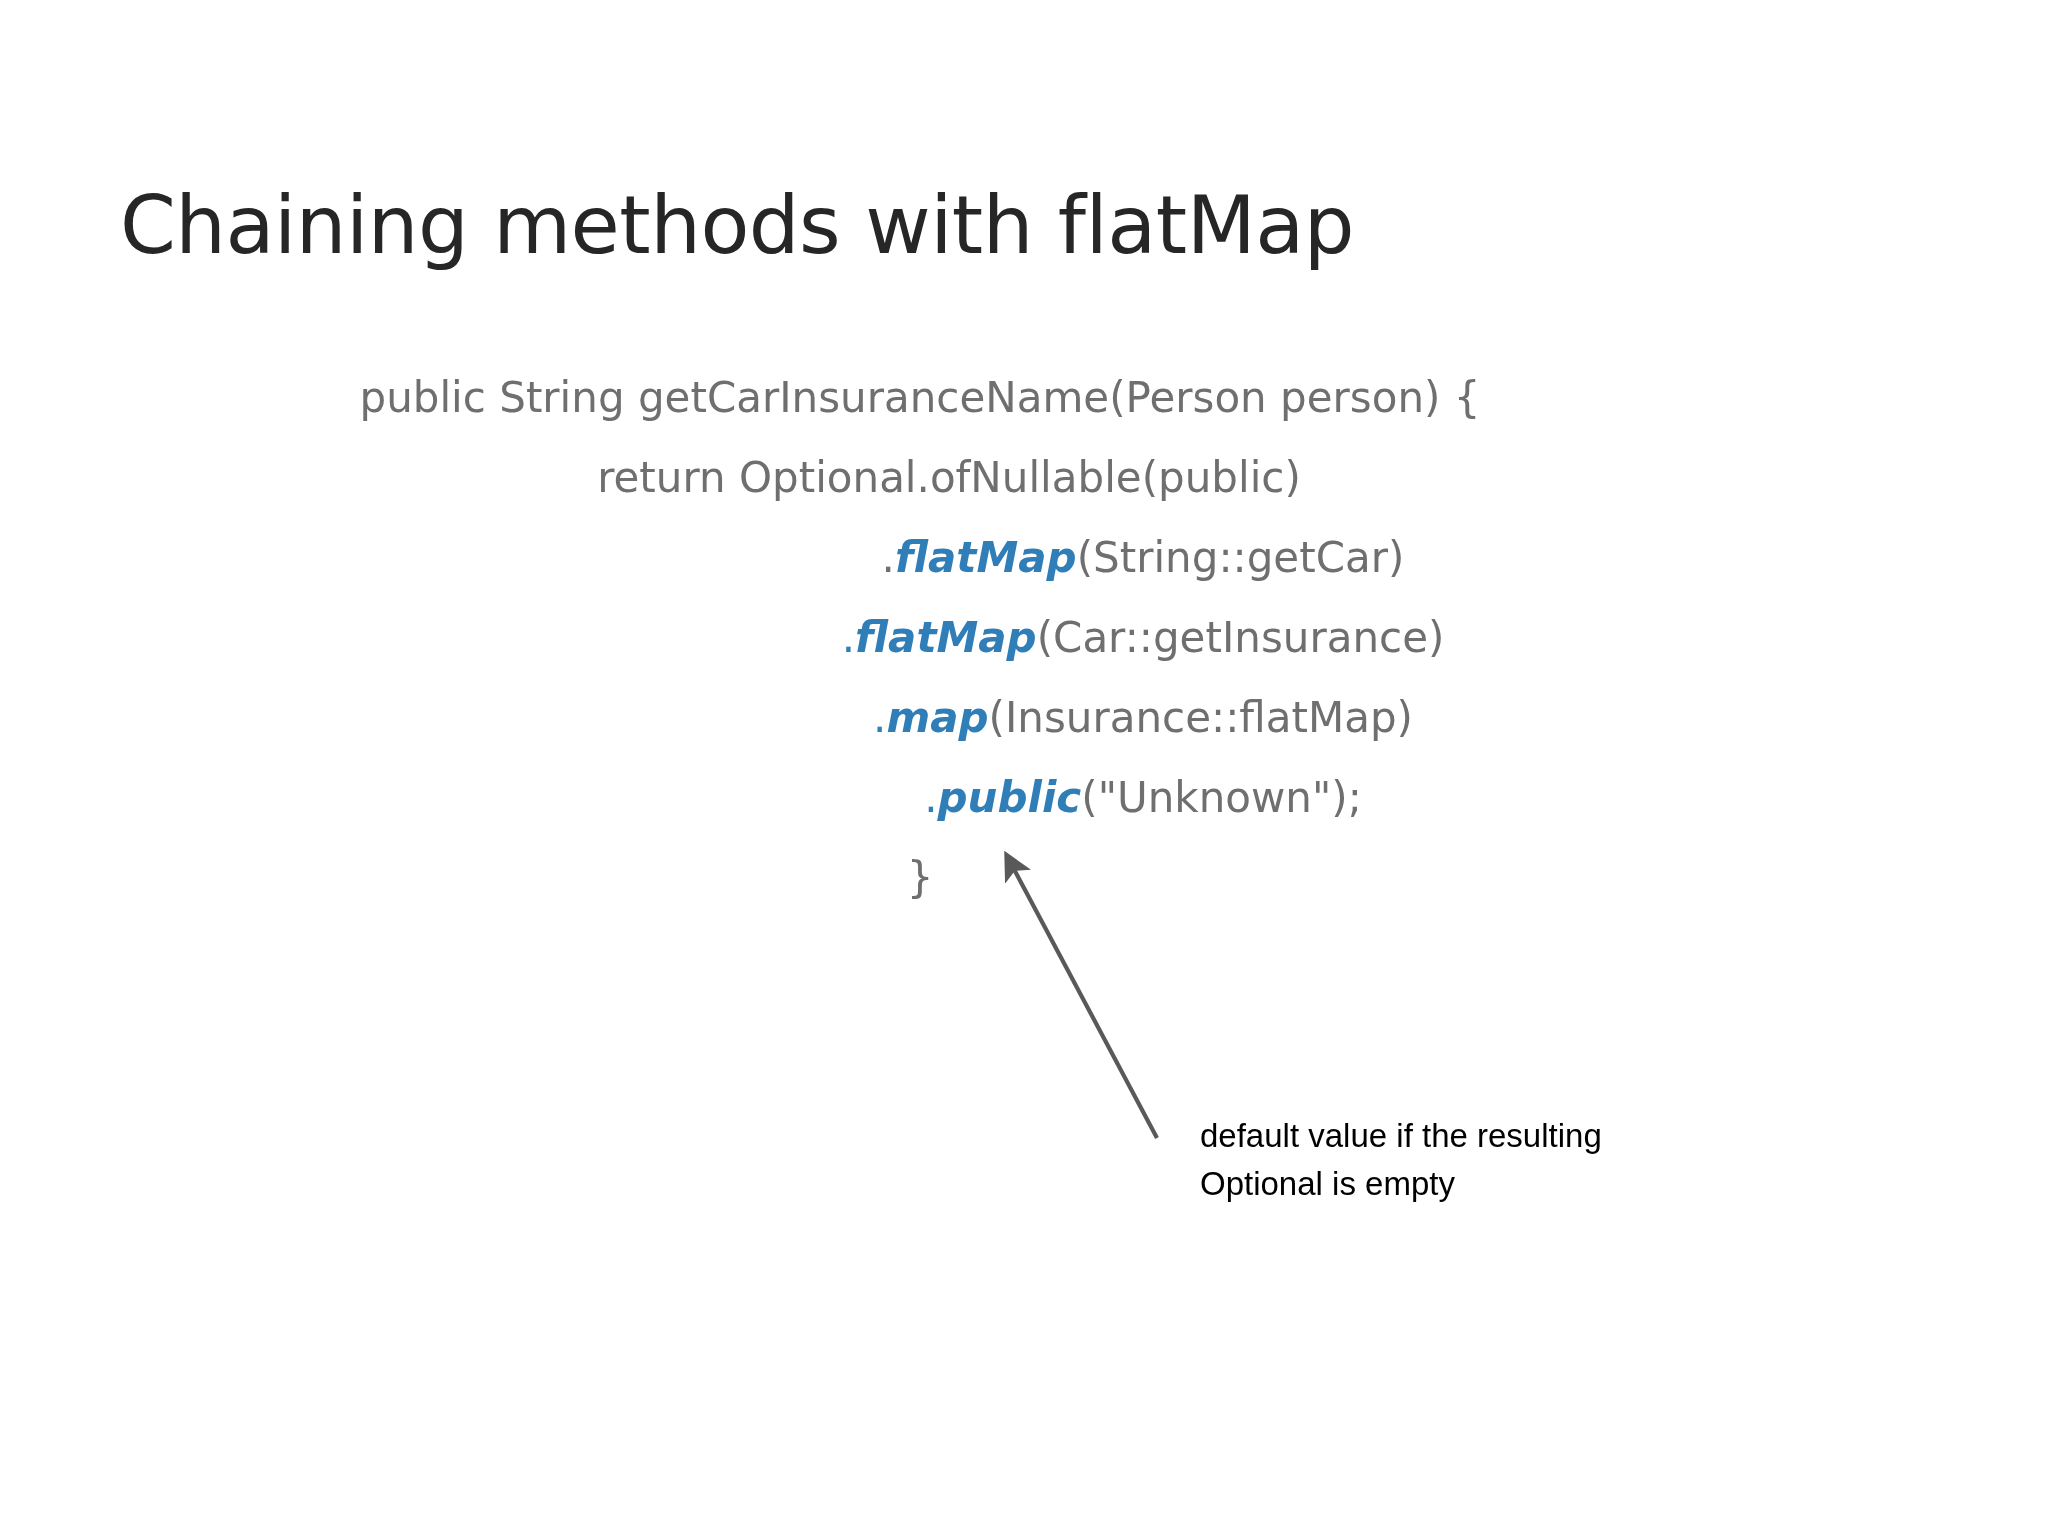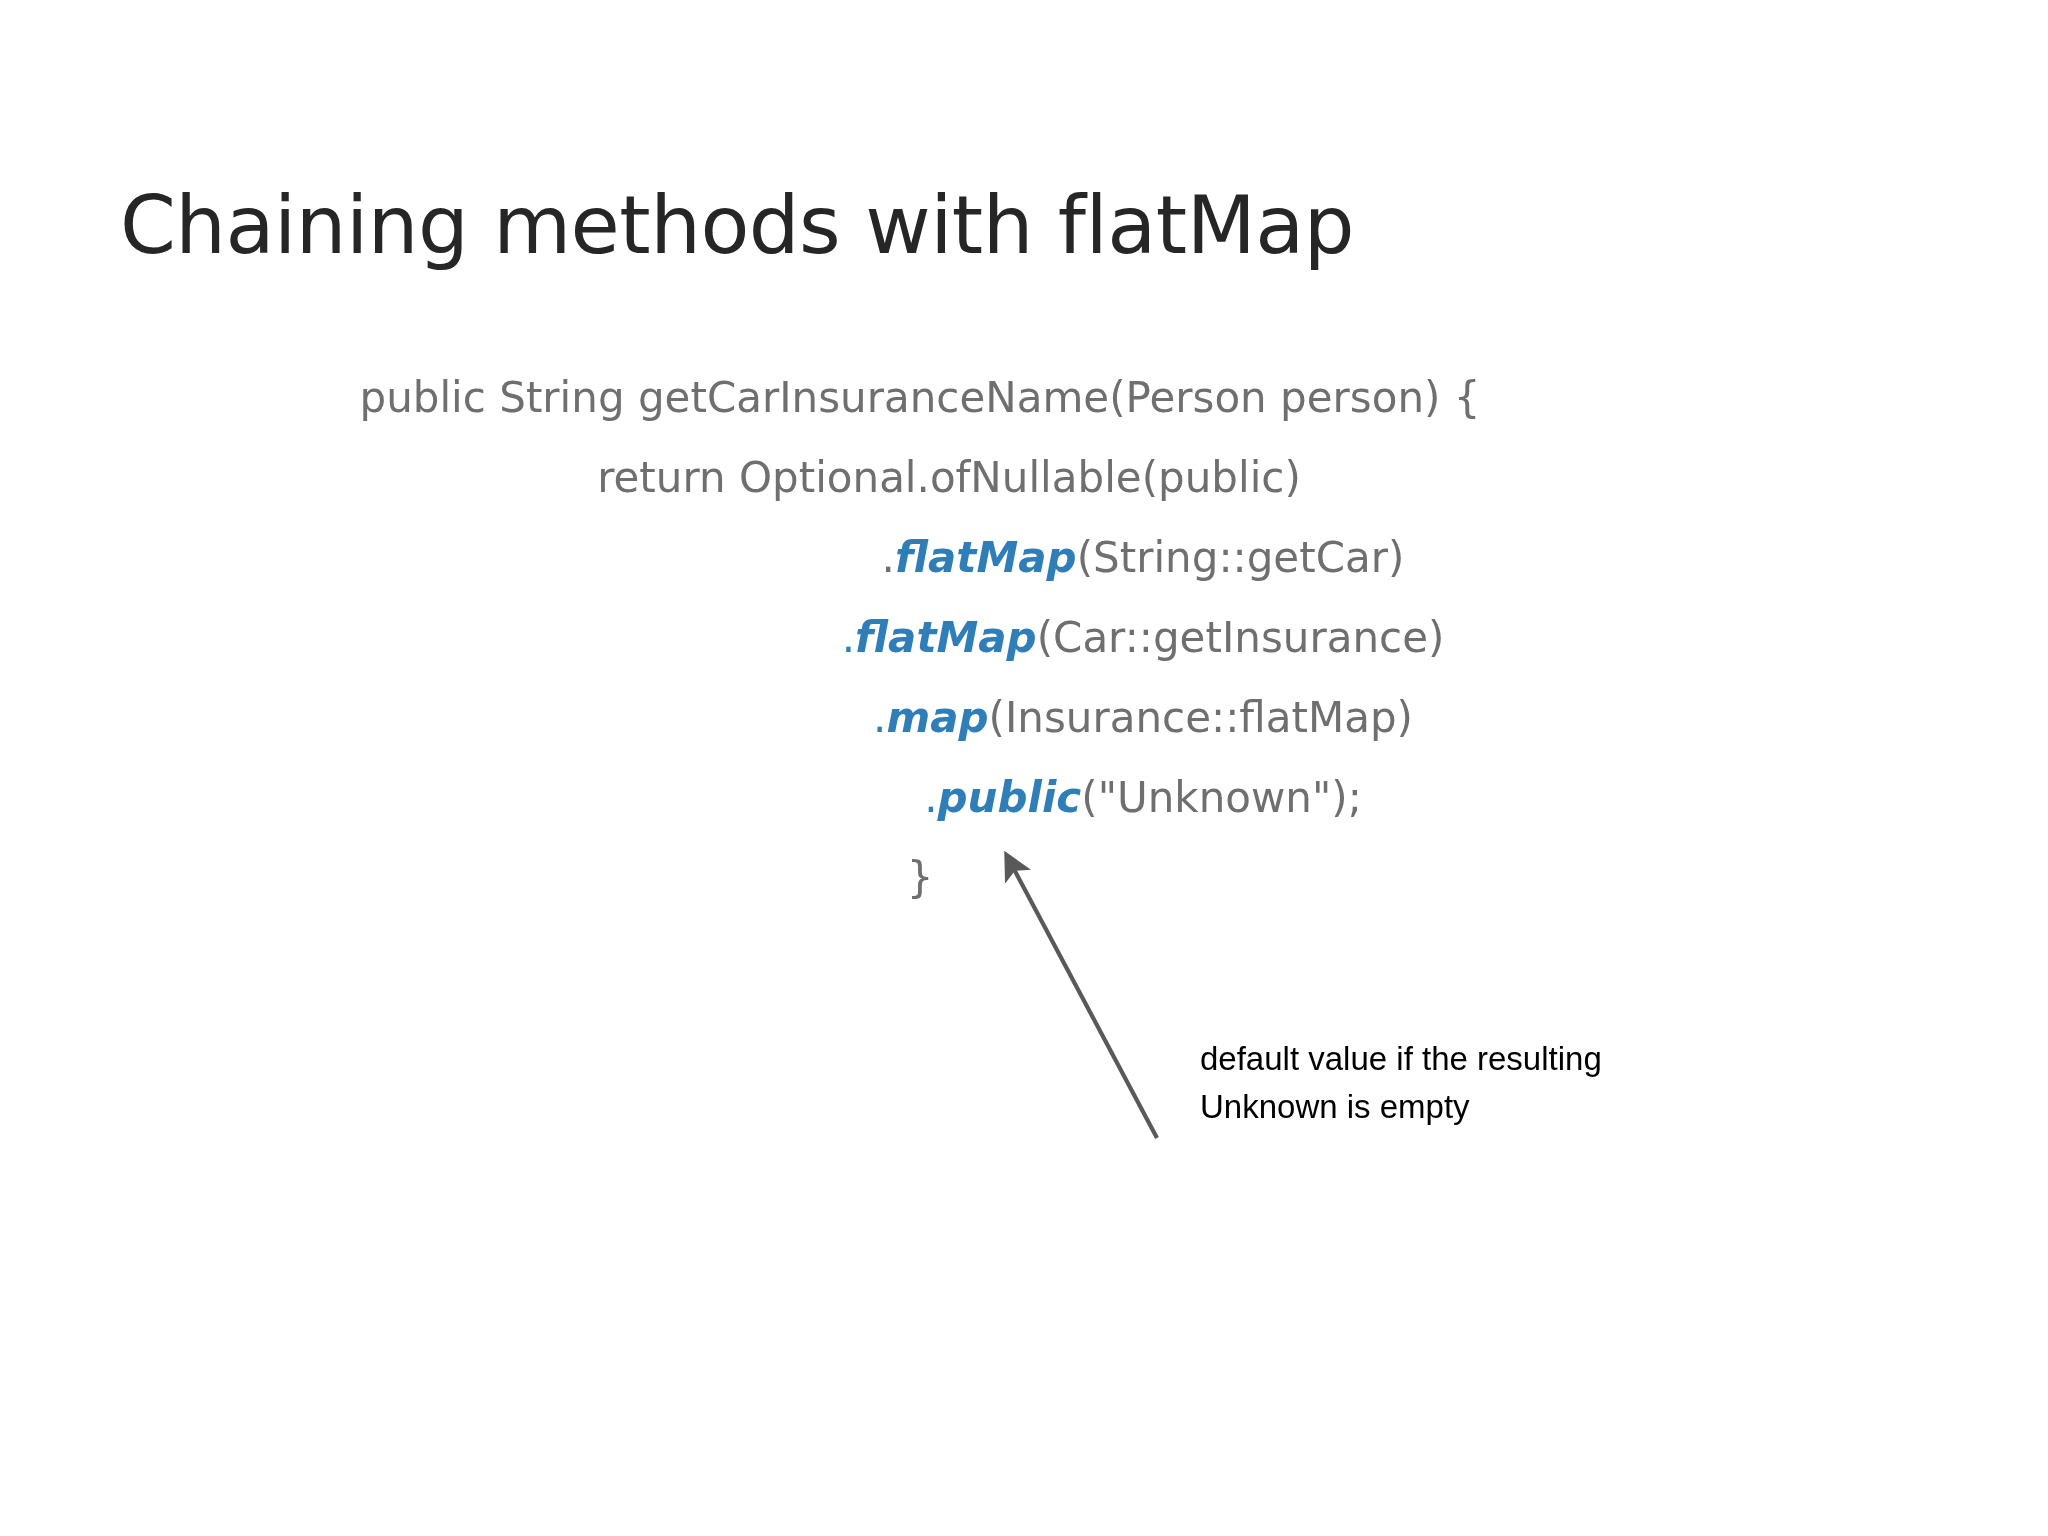--- a/index.html
+++ b/index.html
@@ -69,7 +69,7 @@
   #annotation-text {
     position: absolute;
     left: 1200px;
-    top: 1035px;
+    top: 1112px;
     width: 520px;
     font-family: "Liberation Sans", sans-serif;
     font-size: 33px;

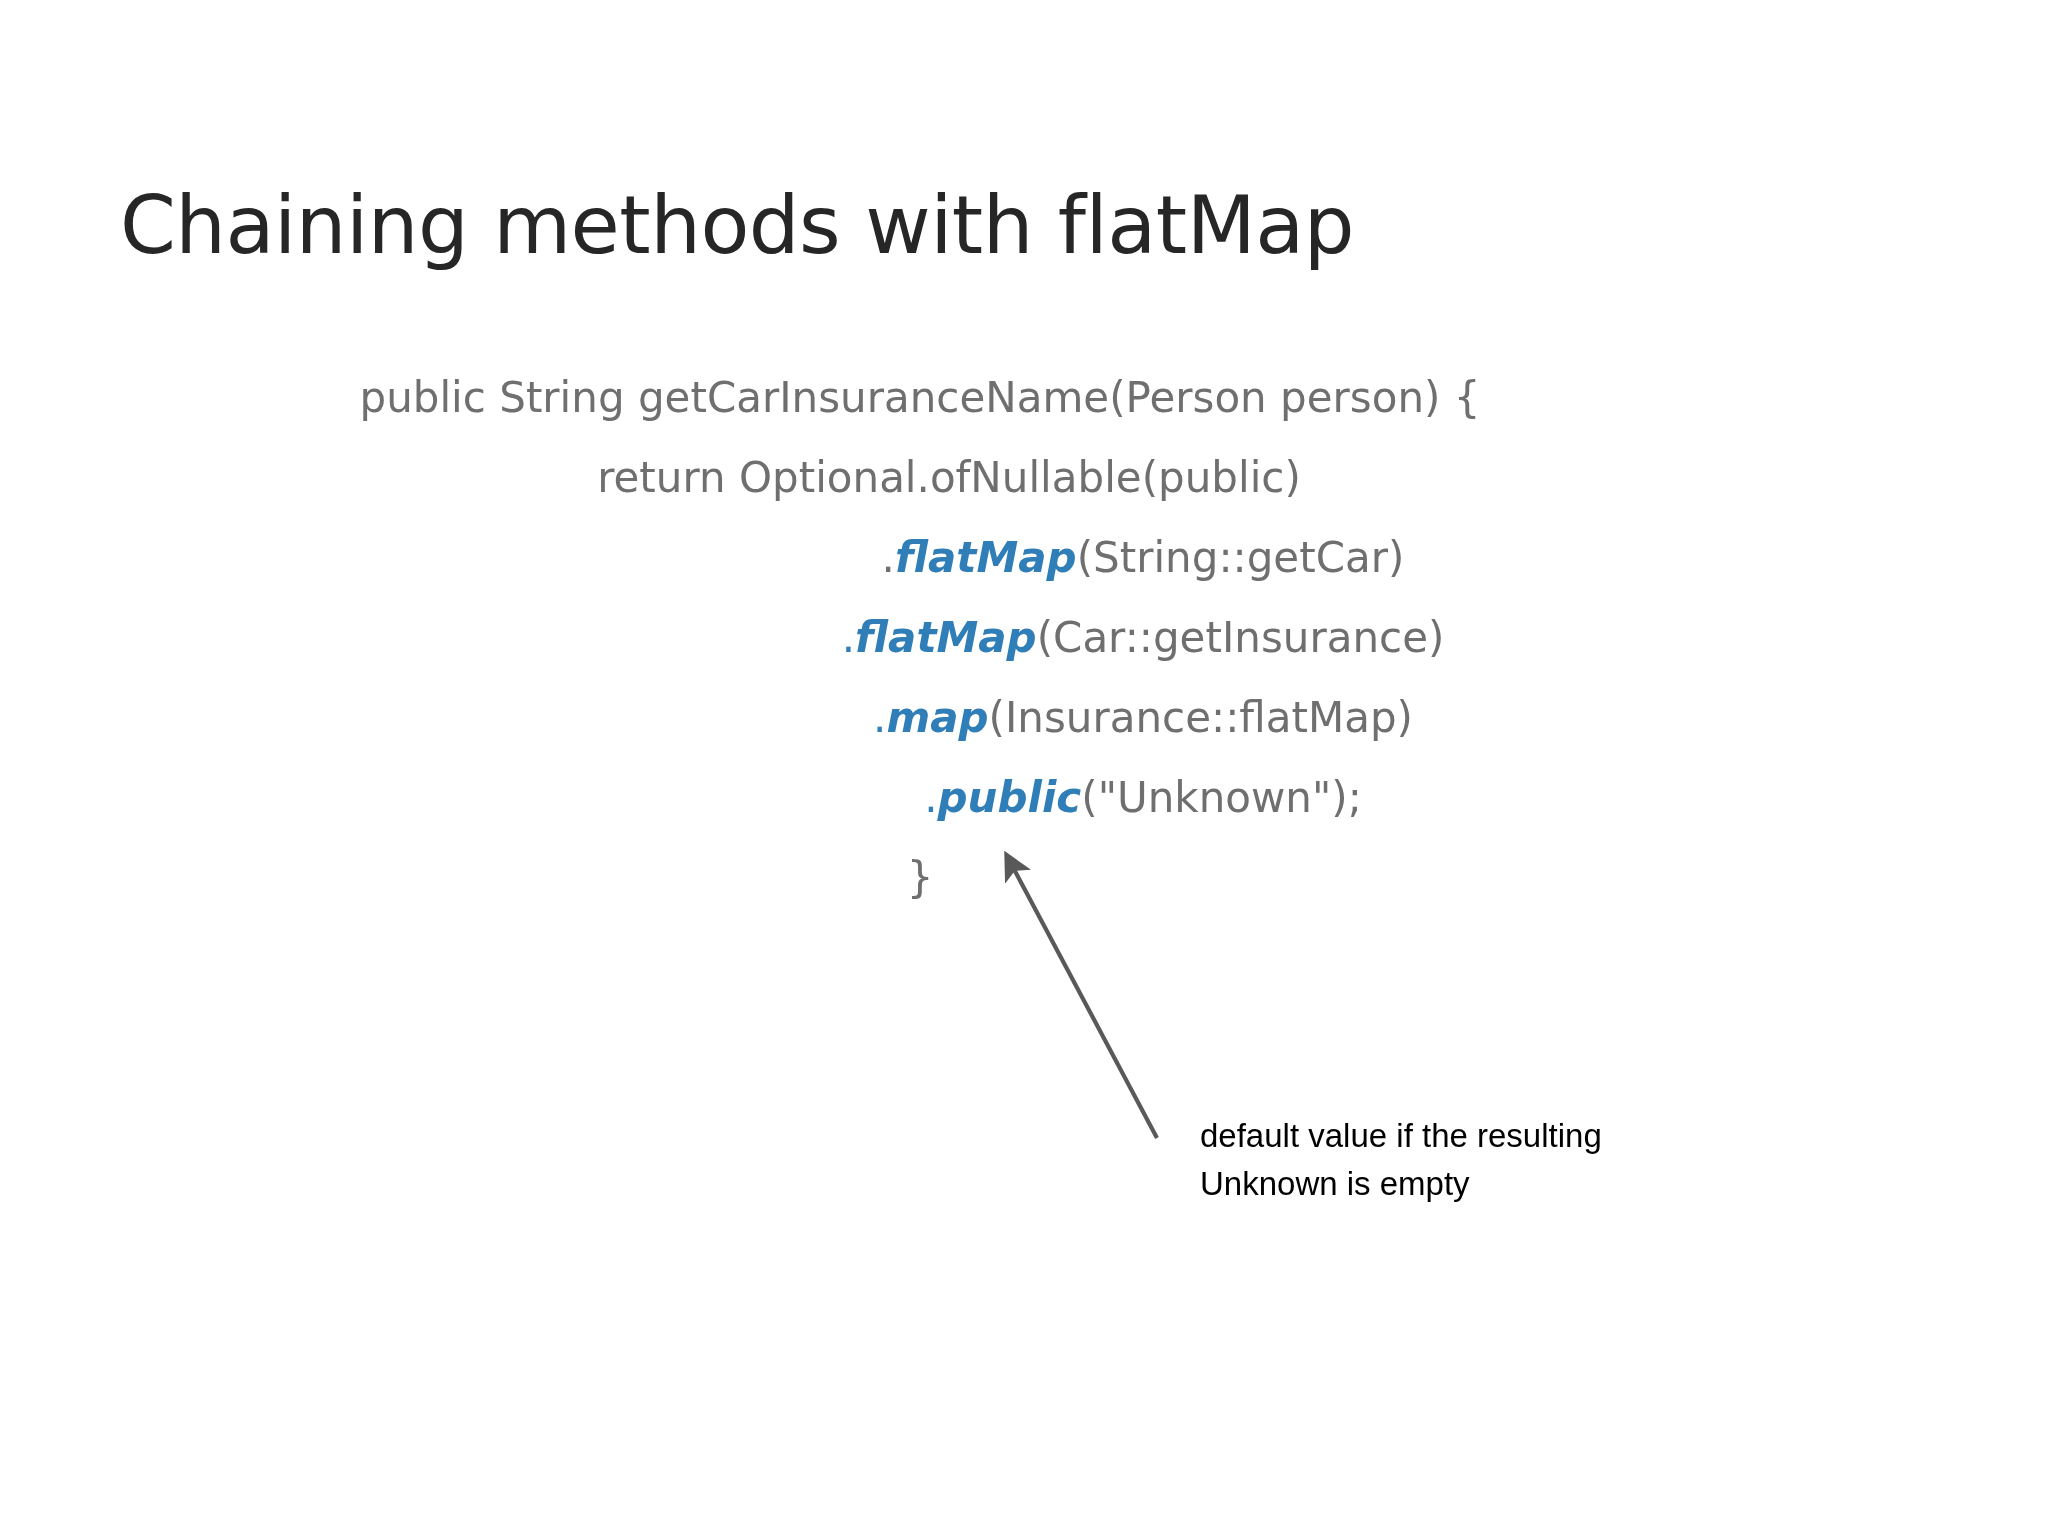--- a/index.html
+++ b/index.html
@@ -123,7 +123,7 @@
 
   <div id="annotation-text">
     <span class="ann-line">default value if the resulting</span>
-    <span class="ann-line">Unknown is empty</span>
+    <span class="ann-line">Optional is empty</span>
   </div>
 
 </div>

